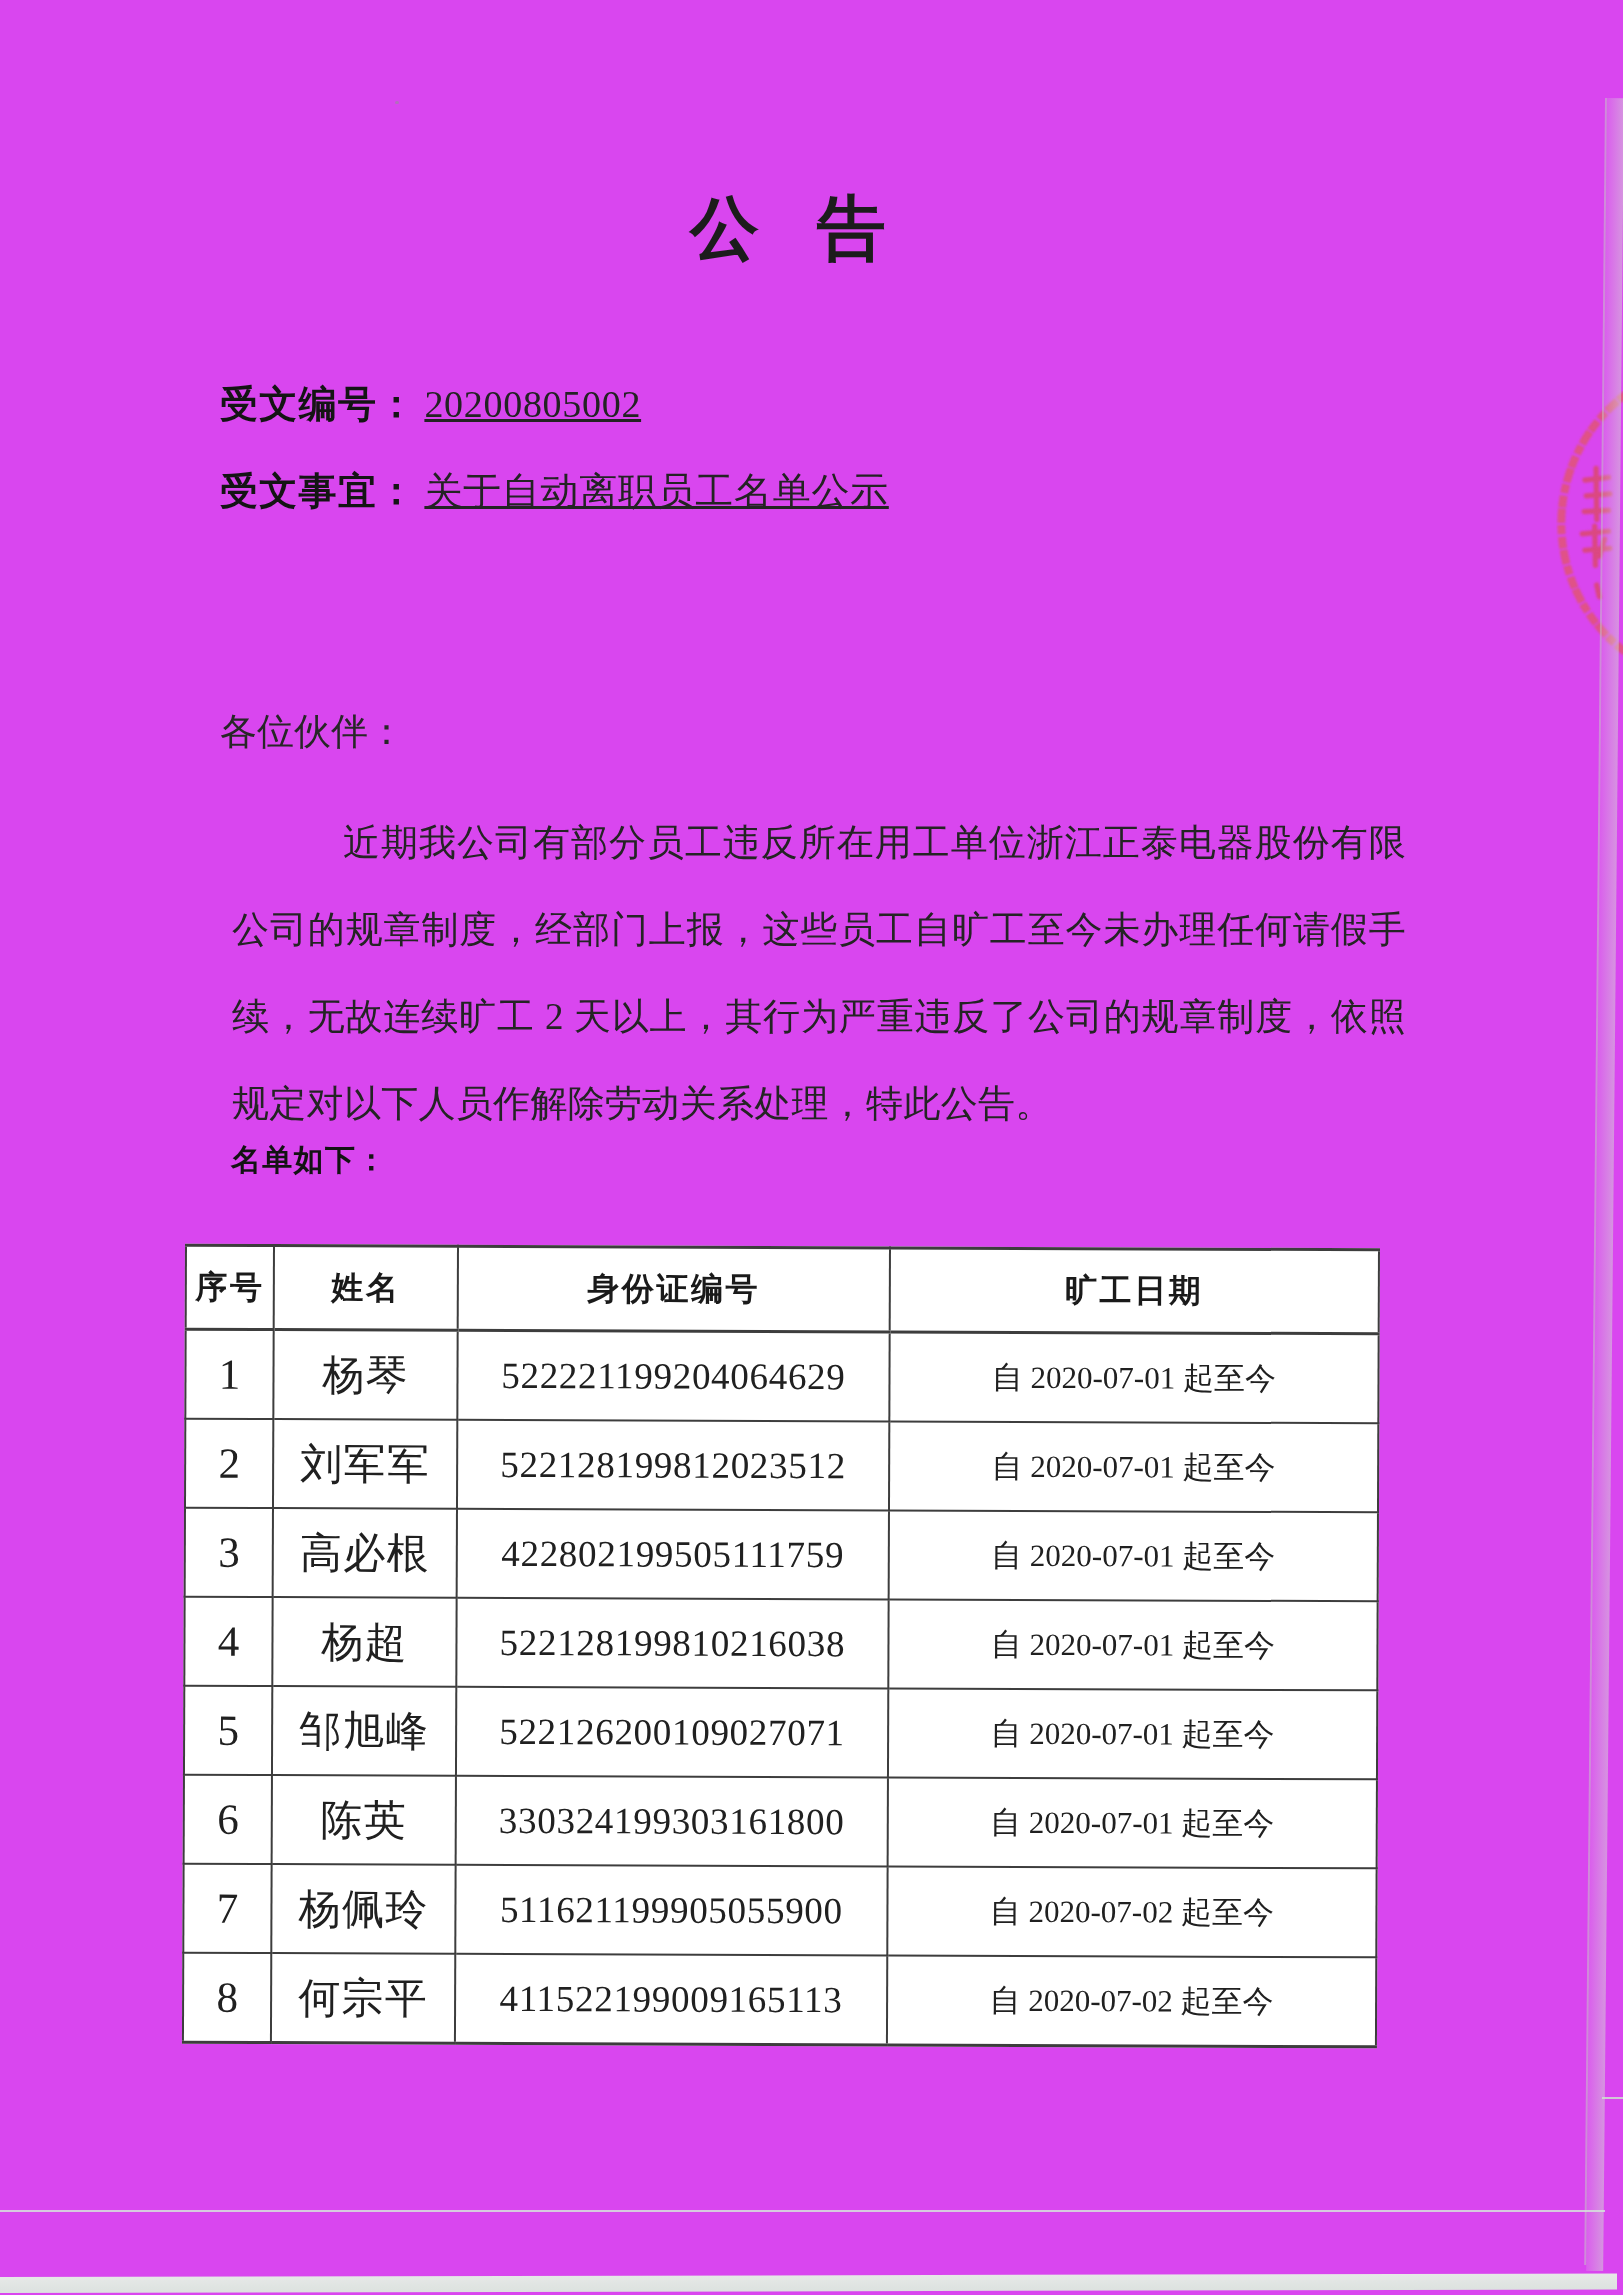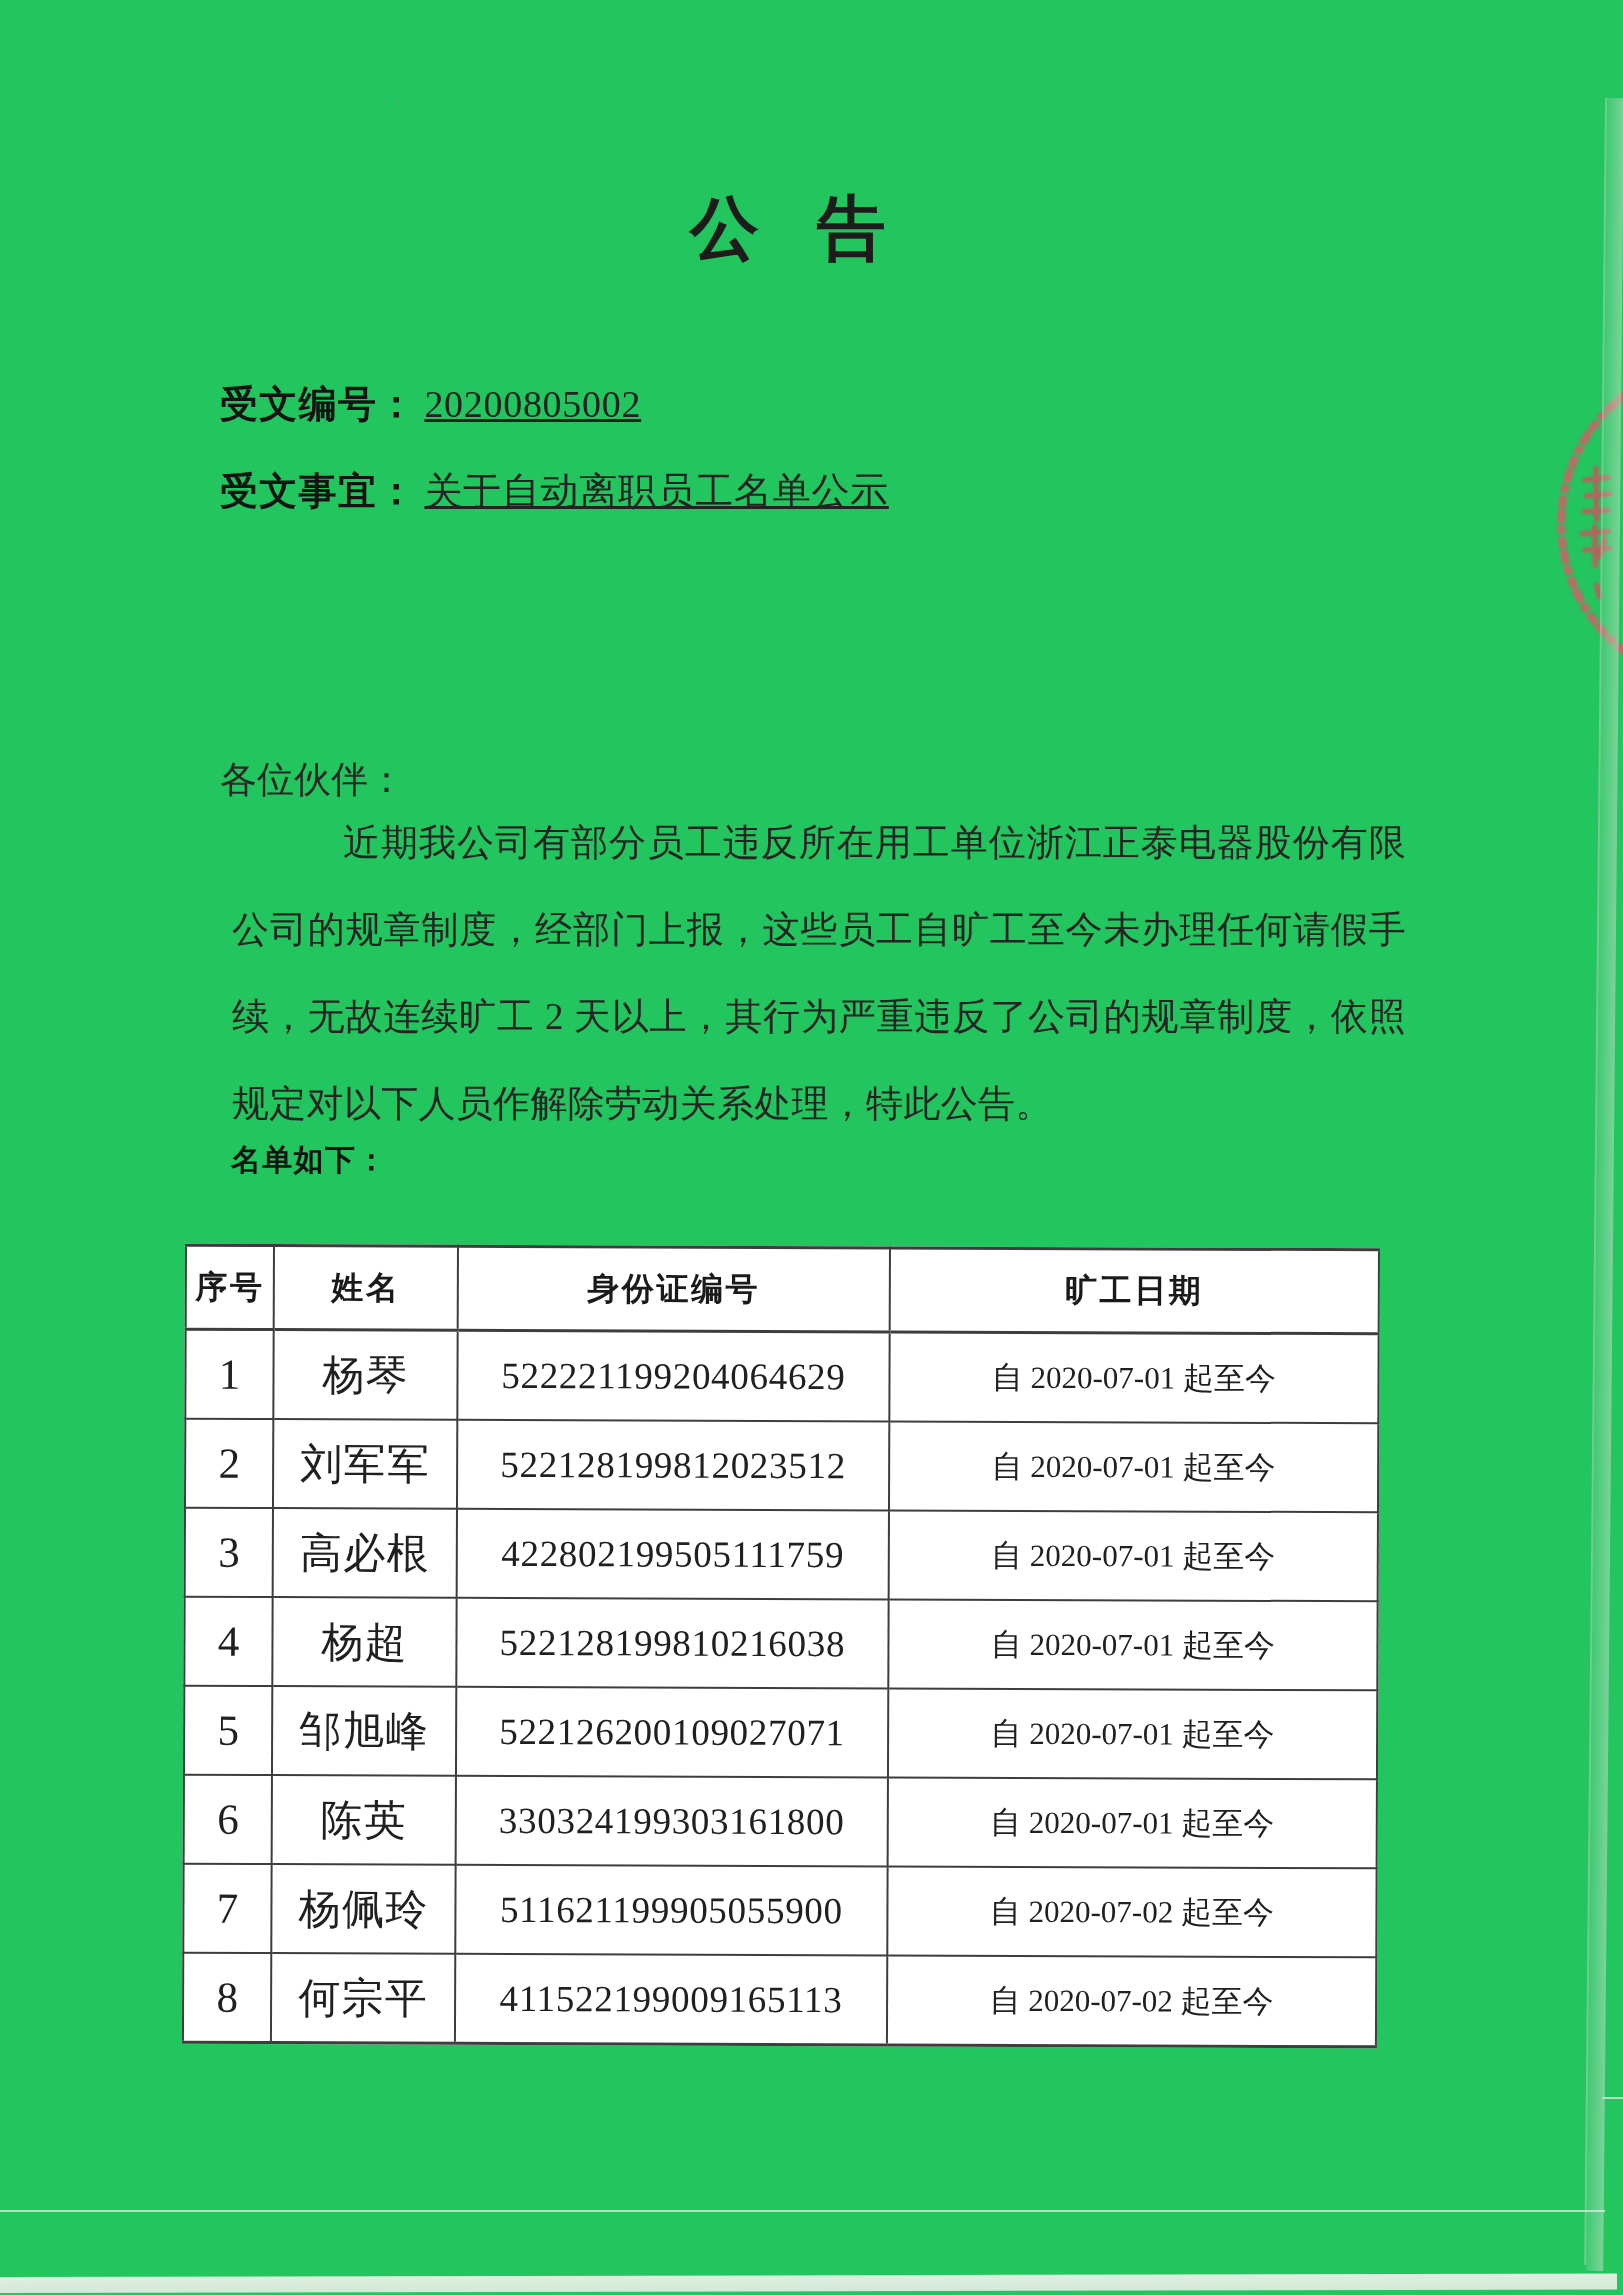--- a/index.html
+++ b/index.html
@@ -6,7 +6,7 @@
   .page{
     position:relative;
     width:1623px;height:2295px;
-    background:#22c55e;
+    background:#d946ef;
     overflow:hidden;
     font-family:"Liberation Serif","DejaVu Serif",serif;
     color:#272727;

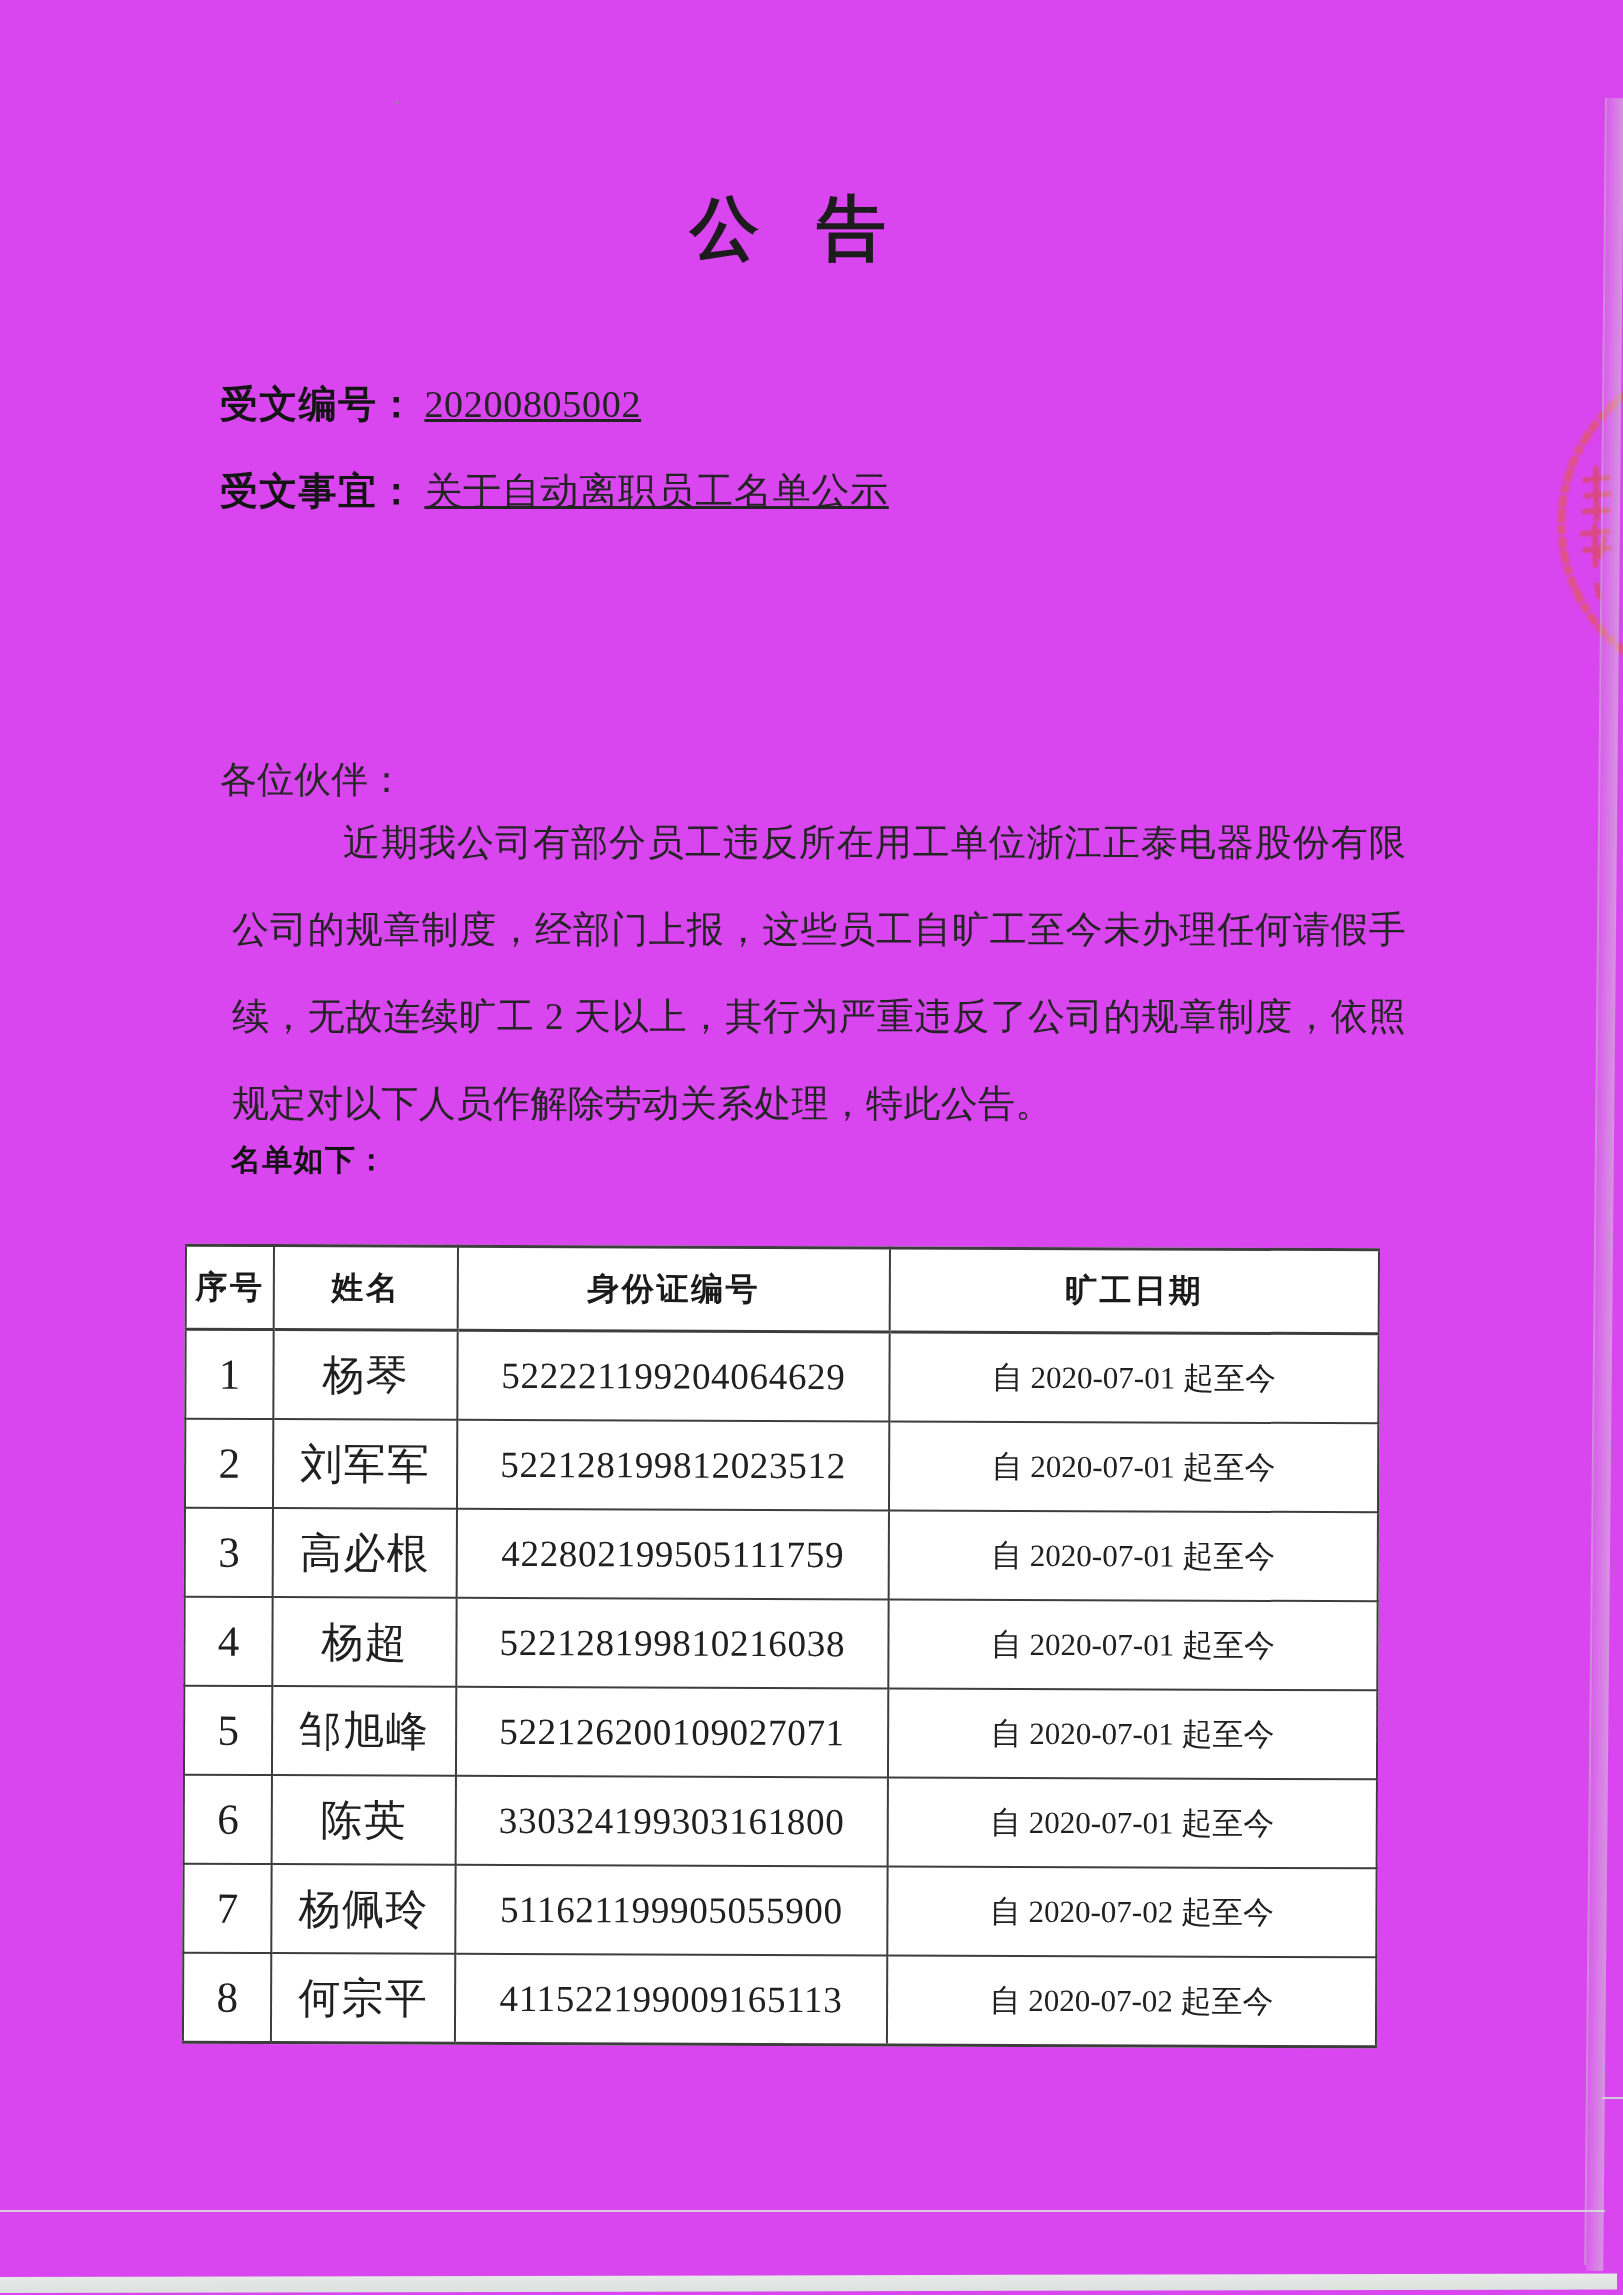--- a/index.html
+++ b/index.html
@@ -26,7 +26,7 @@
   .meta-label{font-weight:bold;color:#141414;letter-spacing:1.3px;text-align:center;}
   .meta-value{margin-left:7.9px;letter-spacing:0.7px;color:#232323;text-decoration:underline;}
   
-  .salutation{position:absolute;top:740px;left:220px;font-size:37px;line-height:79px;}
+  .salutation{position:absolute;top:692px;left:220px;font-size:37px;line-height:79px;}
   .body-par{
     position:absolute;top:787px;left:220px;width:1174px;
     margin:12px;

